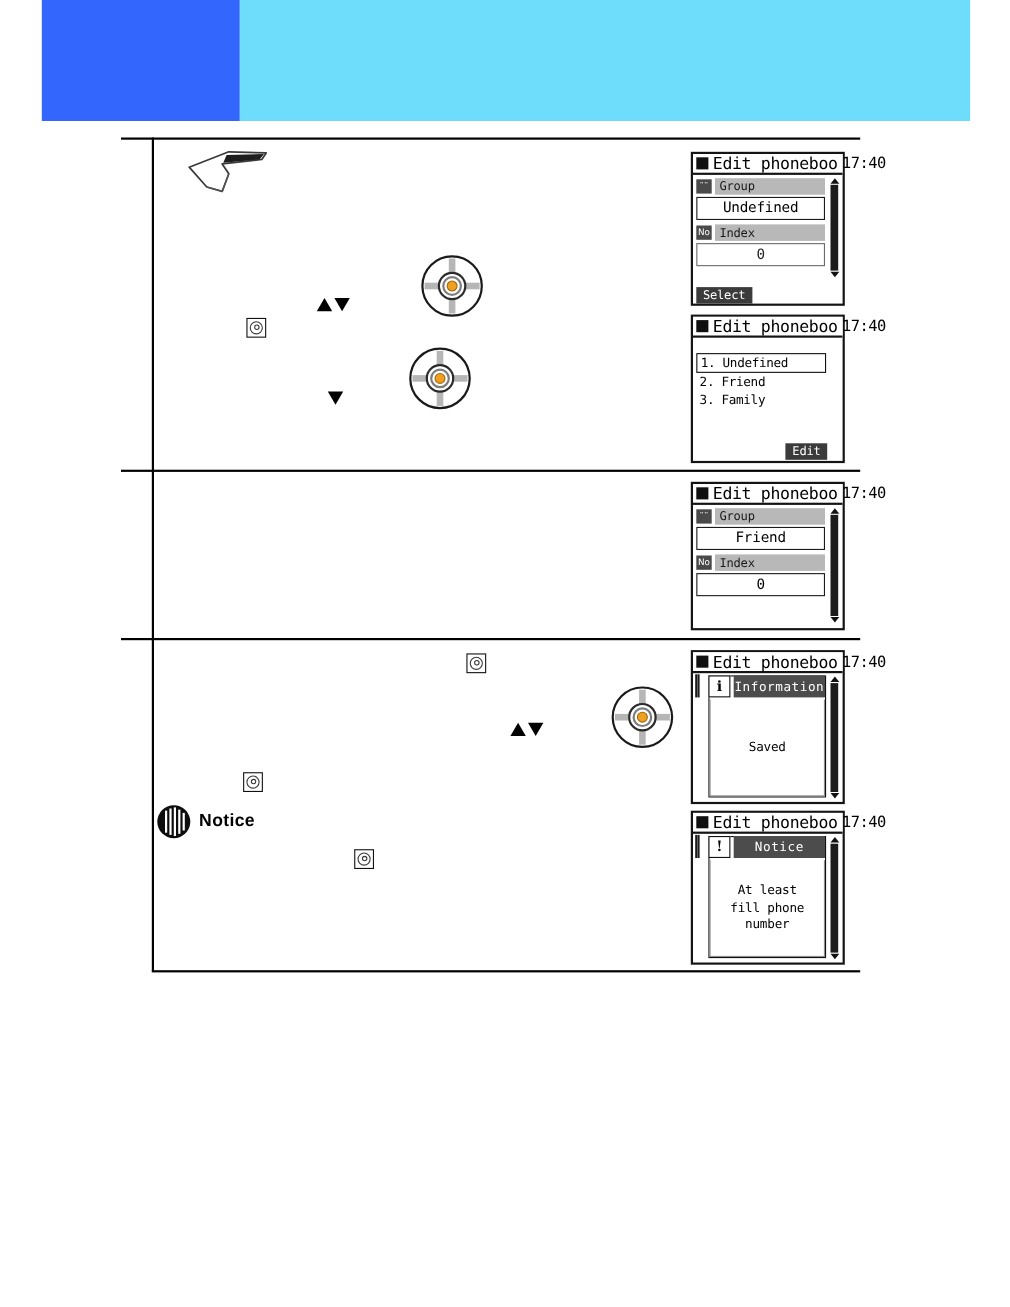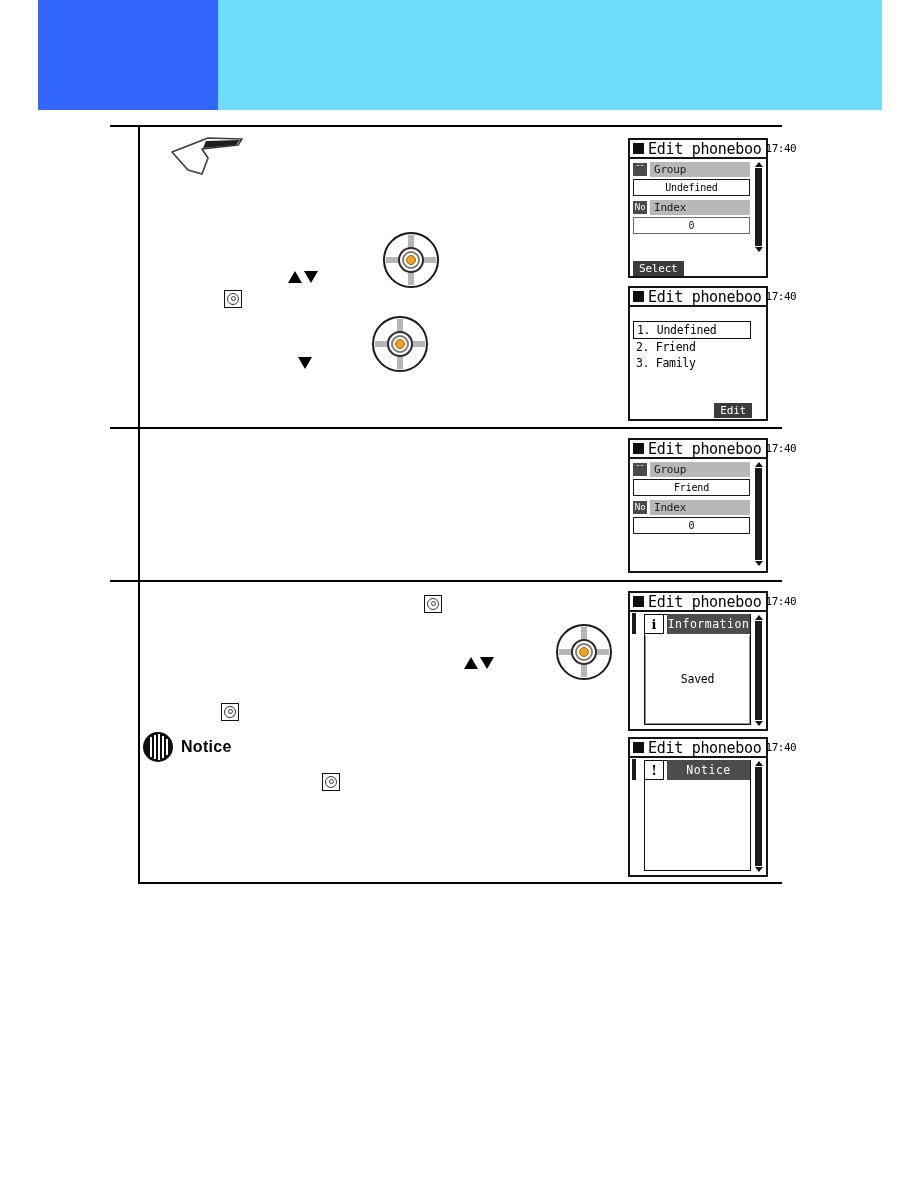--- a/index.html
+++ b/index.html
@@ -84,7 +84,7 @@
   }
   .dev-title .sq{width:11px;height:11px;background:#101010;flex:0 0 auto;}
   .dev-title .tt{font-size:15px;color:#000;white-space:nowrap;letter-spacing:-.3px;}
-  .dev-title .tm{font-size:11px;color:#000;margin-left:auto;letter-spacing:-.5px;}
+  .dev-title .tm{font-size:14px;color:#000;margin-left:auto;letter-spacing:-.5px;}
   .dev-body{position:relative;padding:3px;box-sizing:border-box;}
 
   .scrollbar{

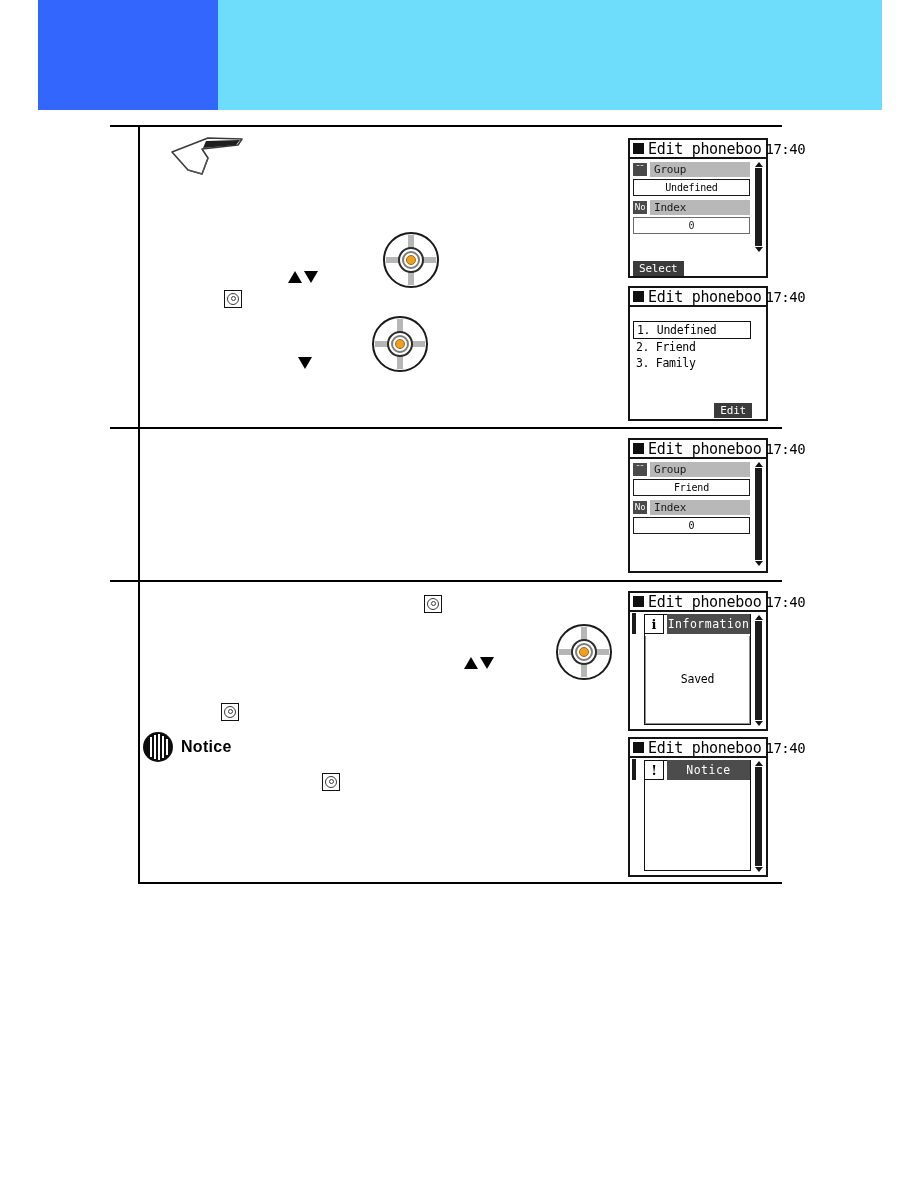--- a/index.html
+++ b/index.html
@@ -108,7 +108,7 @@
     box-sizing:border-box;letter-spacing:-.2px;
   }
   .fi-value{
-    border:1.6px solid #1a1a1a;background:#fff;color:#000;font-size:10px;
+    border:1.6px solid #1a1a1a;background:#fff;color:#000;font-size:13px;
     text-align:center;padding:2px 0;margin-bottom:4px;box-sizing:border-box;
     margin-right:13px;letter-spacing:-.2px;
   }

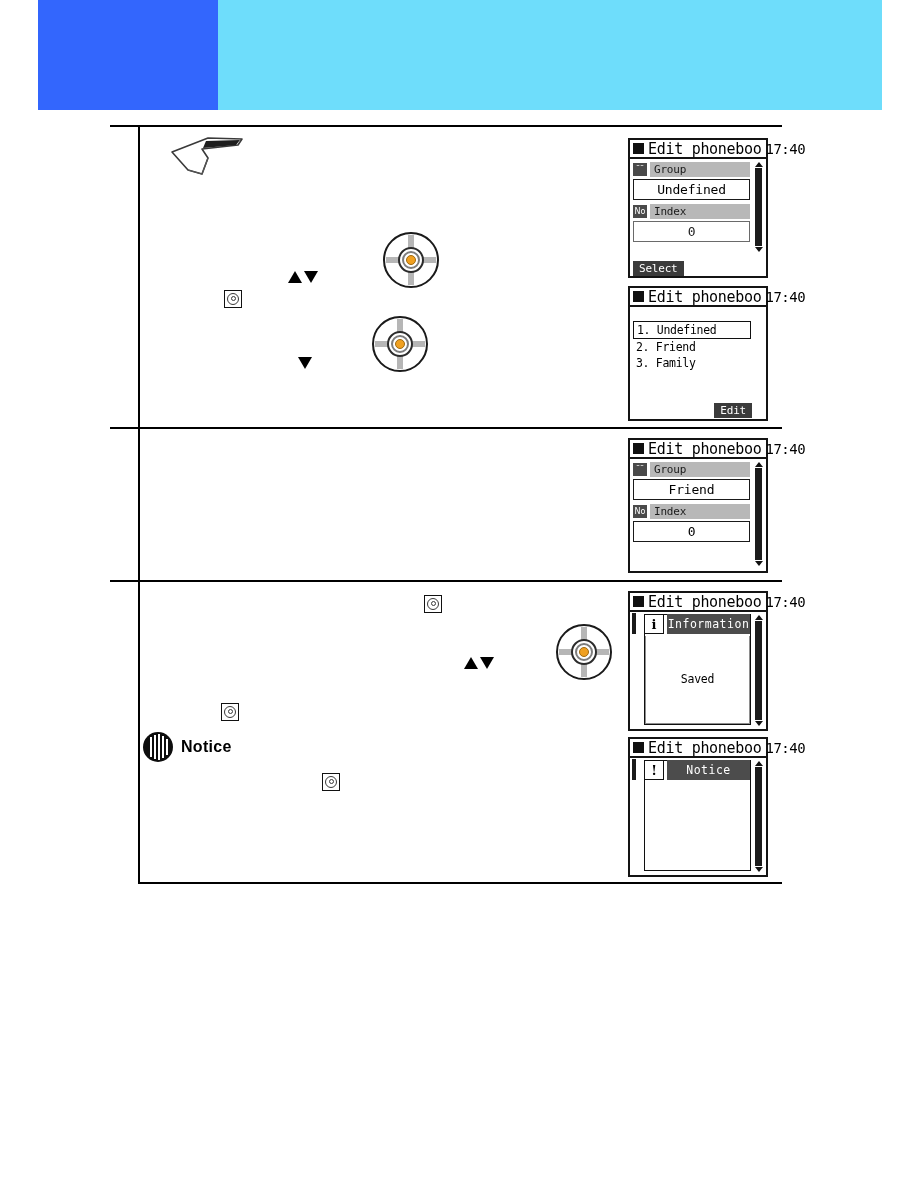--- a/index.html
+++ b/index.html
@@ -397,6 +397,10 @@
         <span class="modal-badge">!</span>
         <span class="modal-heading">Notice</span>
       </div>
+      <div class="modal-body">
+        <div>At least</div>
+        <div>fill phone number</div>
+      </div>
     </div>
   </div>
 </div>

